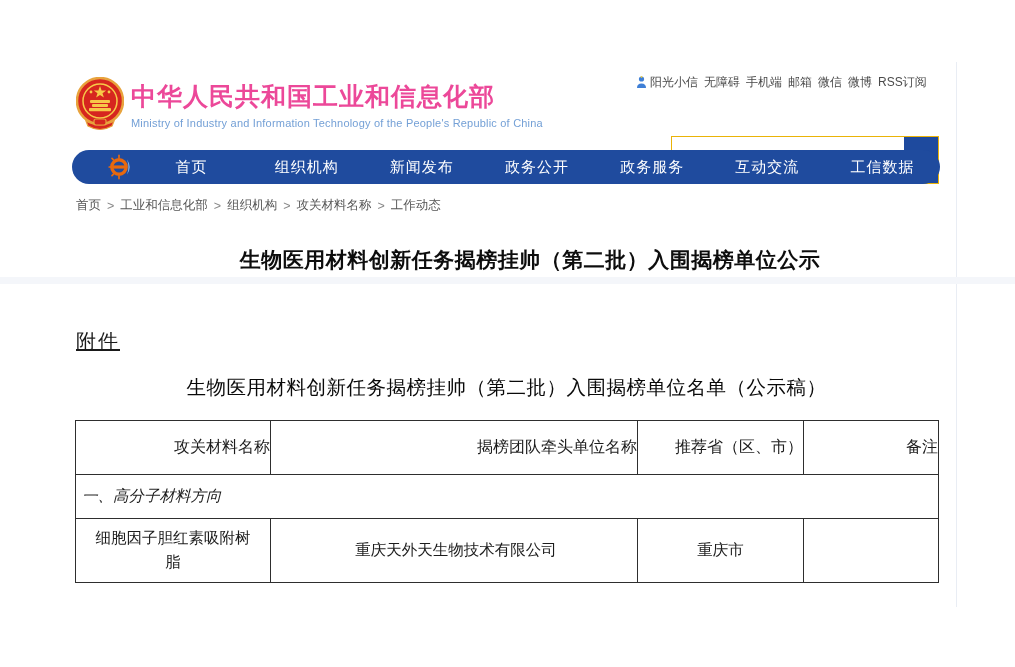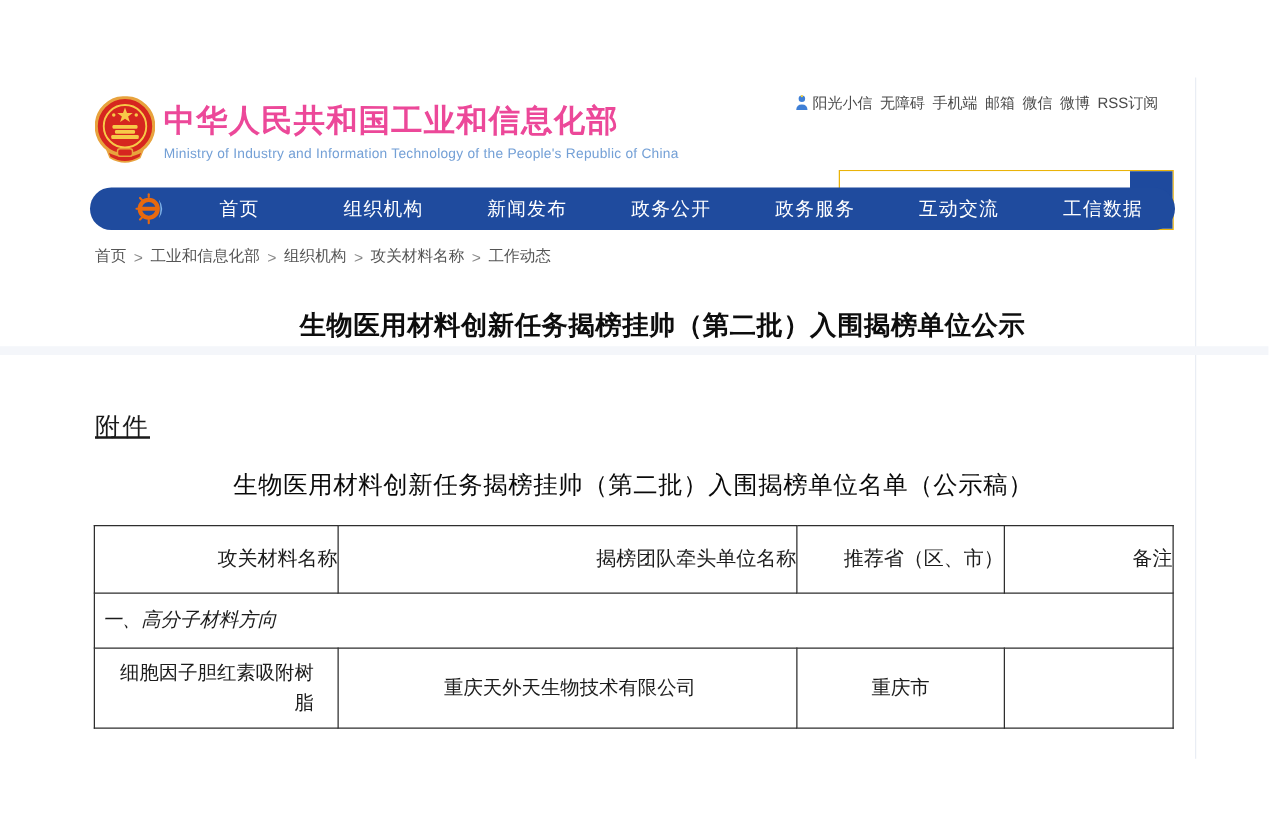--- a/index.html
+++ b/index.html
@@ -49,7 +49,7 @@
   .row-header td { height:54px; text-align:right; font-size:16px; }
   .row-section td { height:44px; font-size:15.5px; padding-left:6px; text-align:left;font-style:italic; }
   .row-data td { height:64px; font-size:15.5px; }
-  .cell-material { text-align:right; padding:0 19px; line-height:1.5; font-size:14.5px; }
+  .cell-material { text-align:center; padding:0 19px; line-height:1.5; font-size:14.5px; }
   .cell-unit { text-align:center; padding-left:4px; }
   .cell-province { text-align:center; }
 </style>

